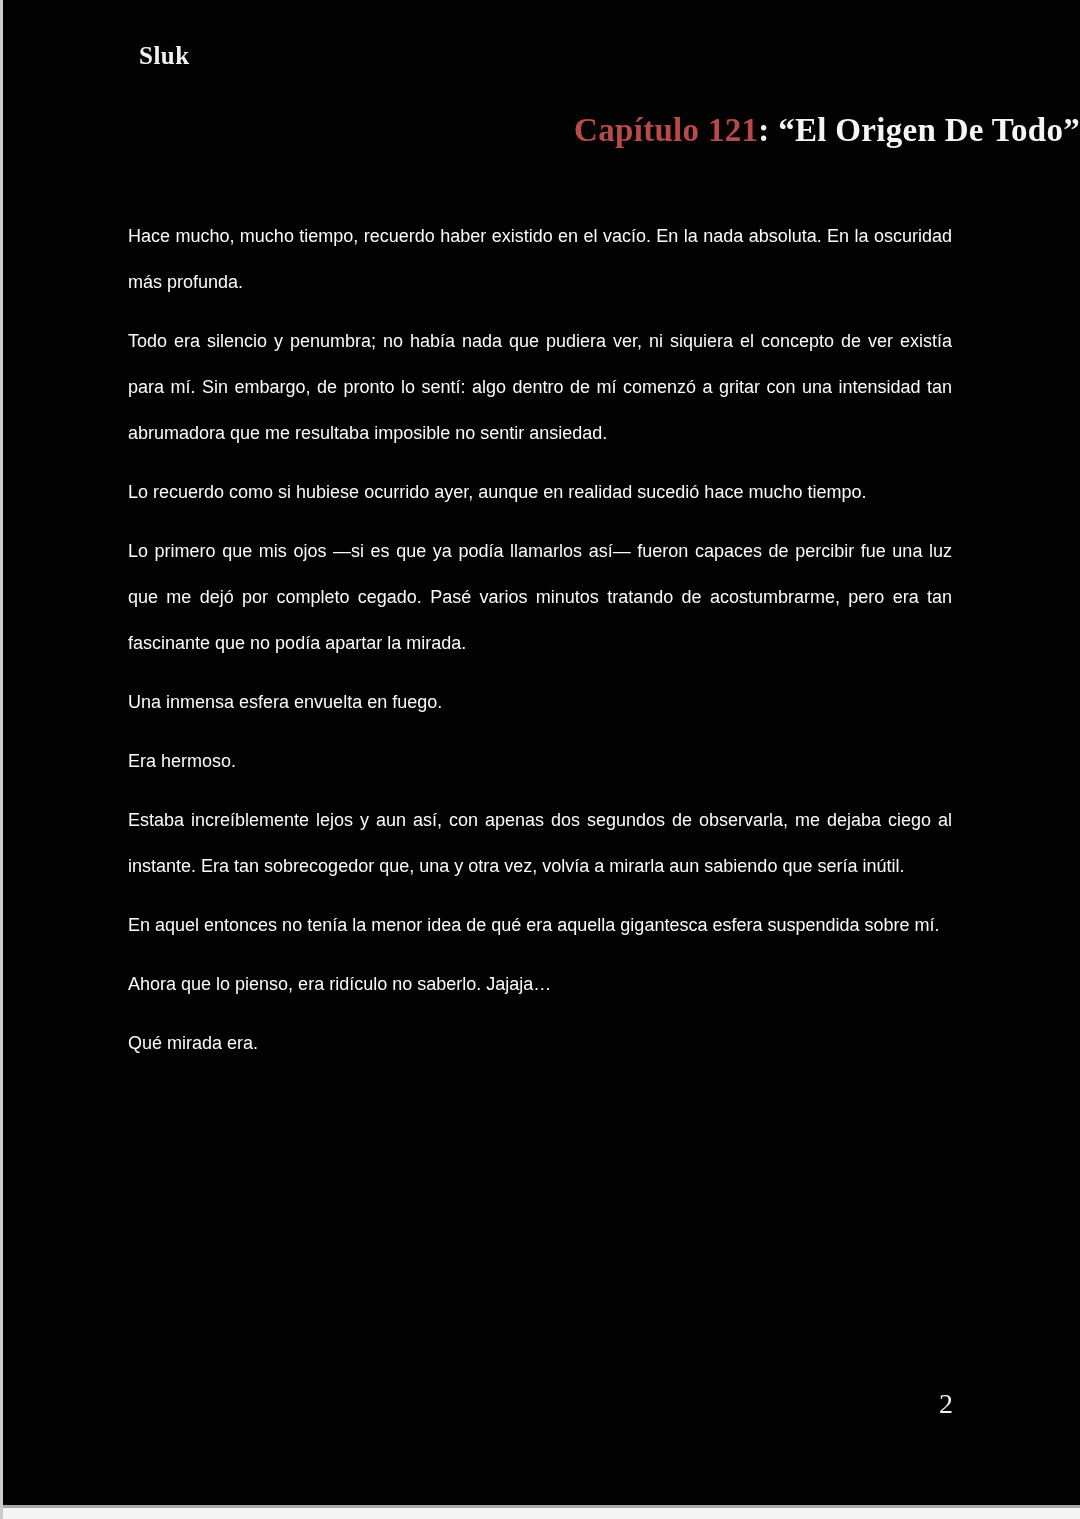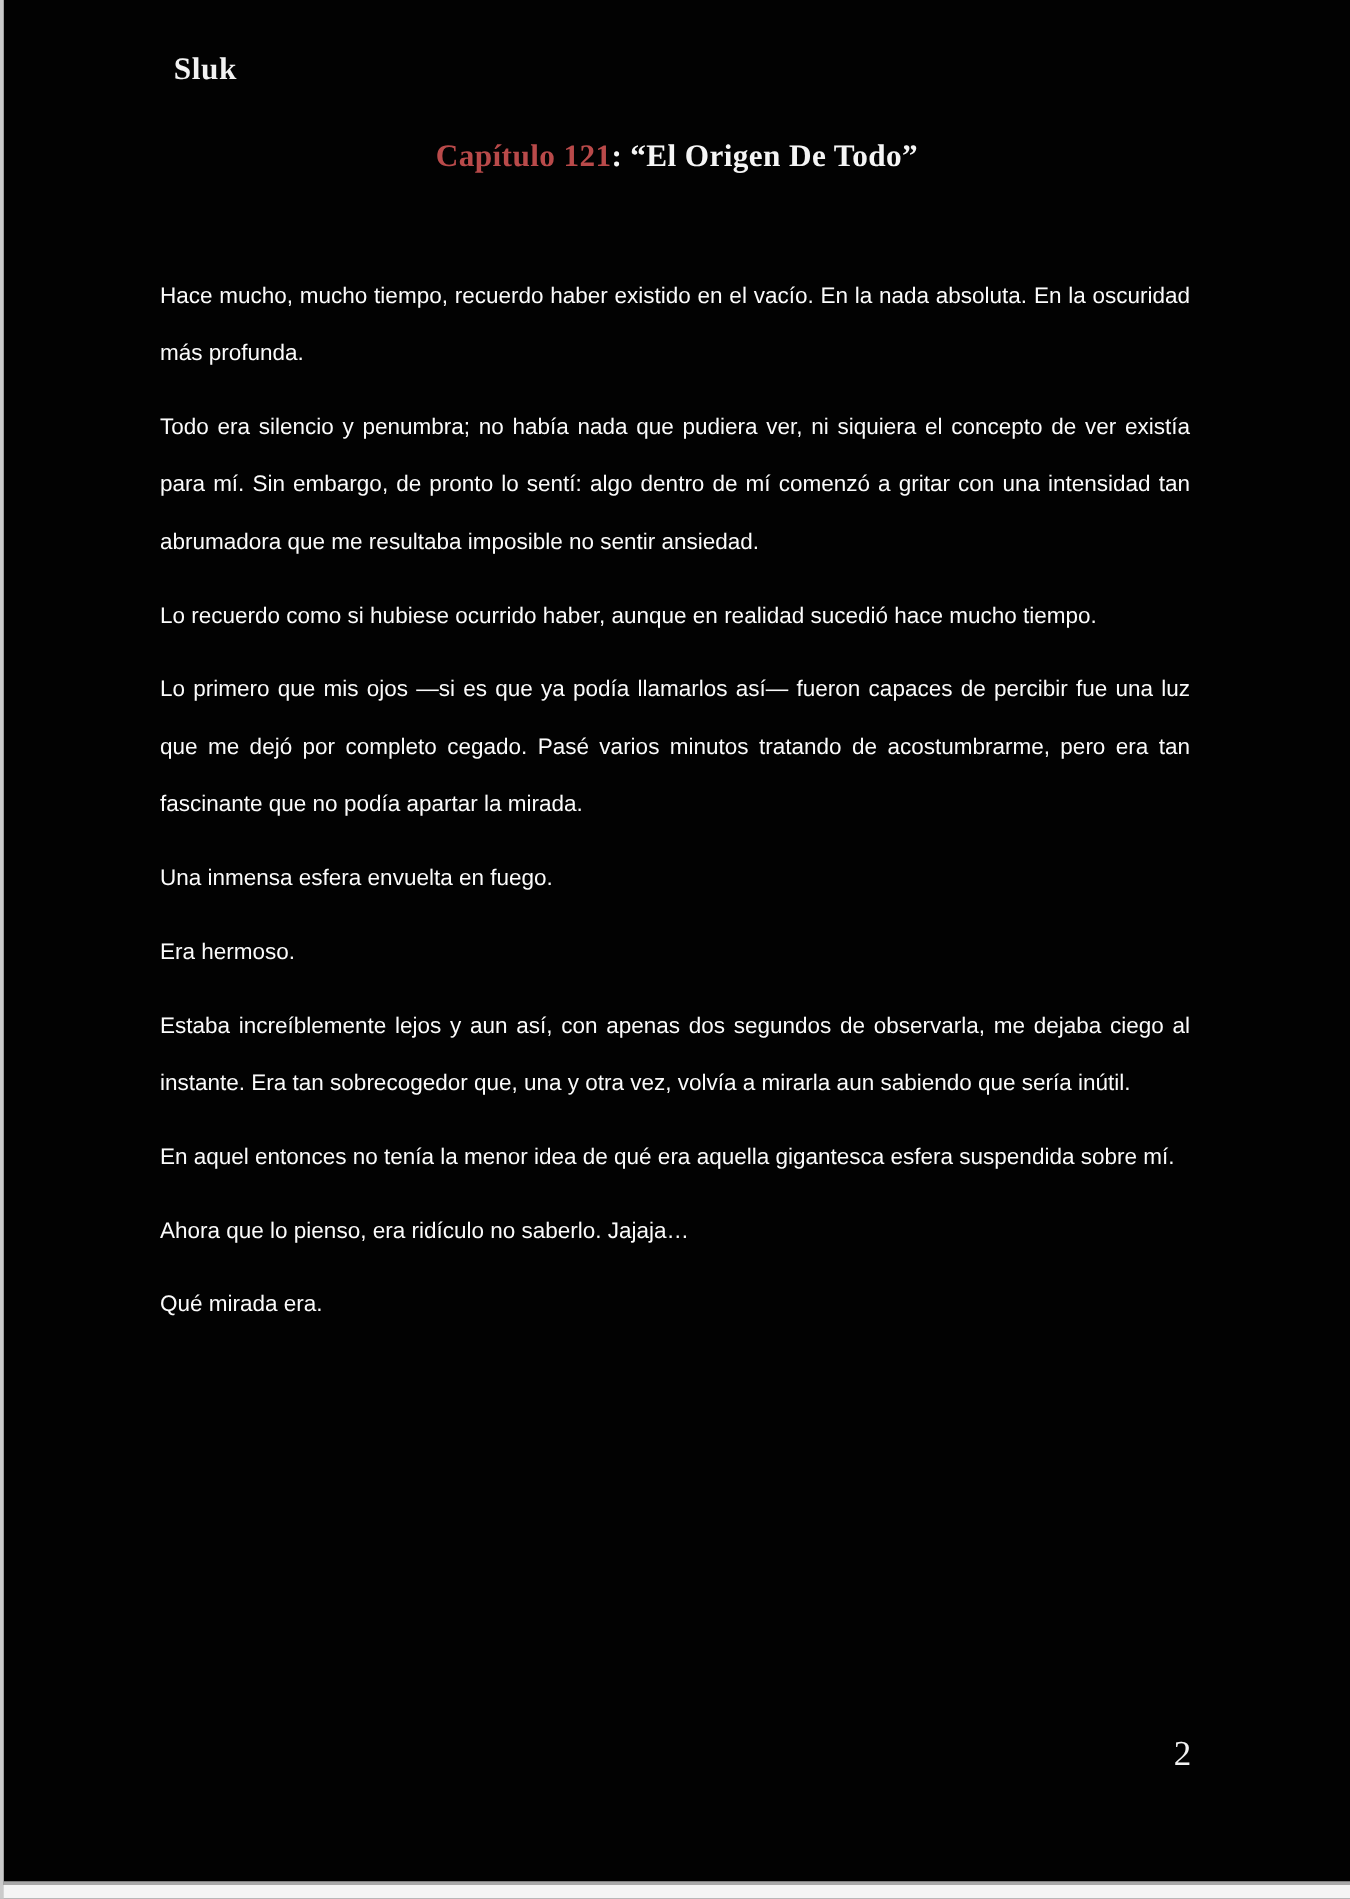--- a/index.html
+++ b/index.html
@@ -42,10 +42,10 @@
     left: 0;
     top: 112px;
     width: 100%;
-    text-align: center;
+    text-align: right;
     font-family: "Liberation Serif", serif;
     font-weight: bold;
-    font-size: 25px;
+    font-size: 33px;
     color: #f5f5f5;
     letter-spacing: 0.3px;
   }

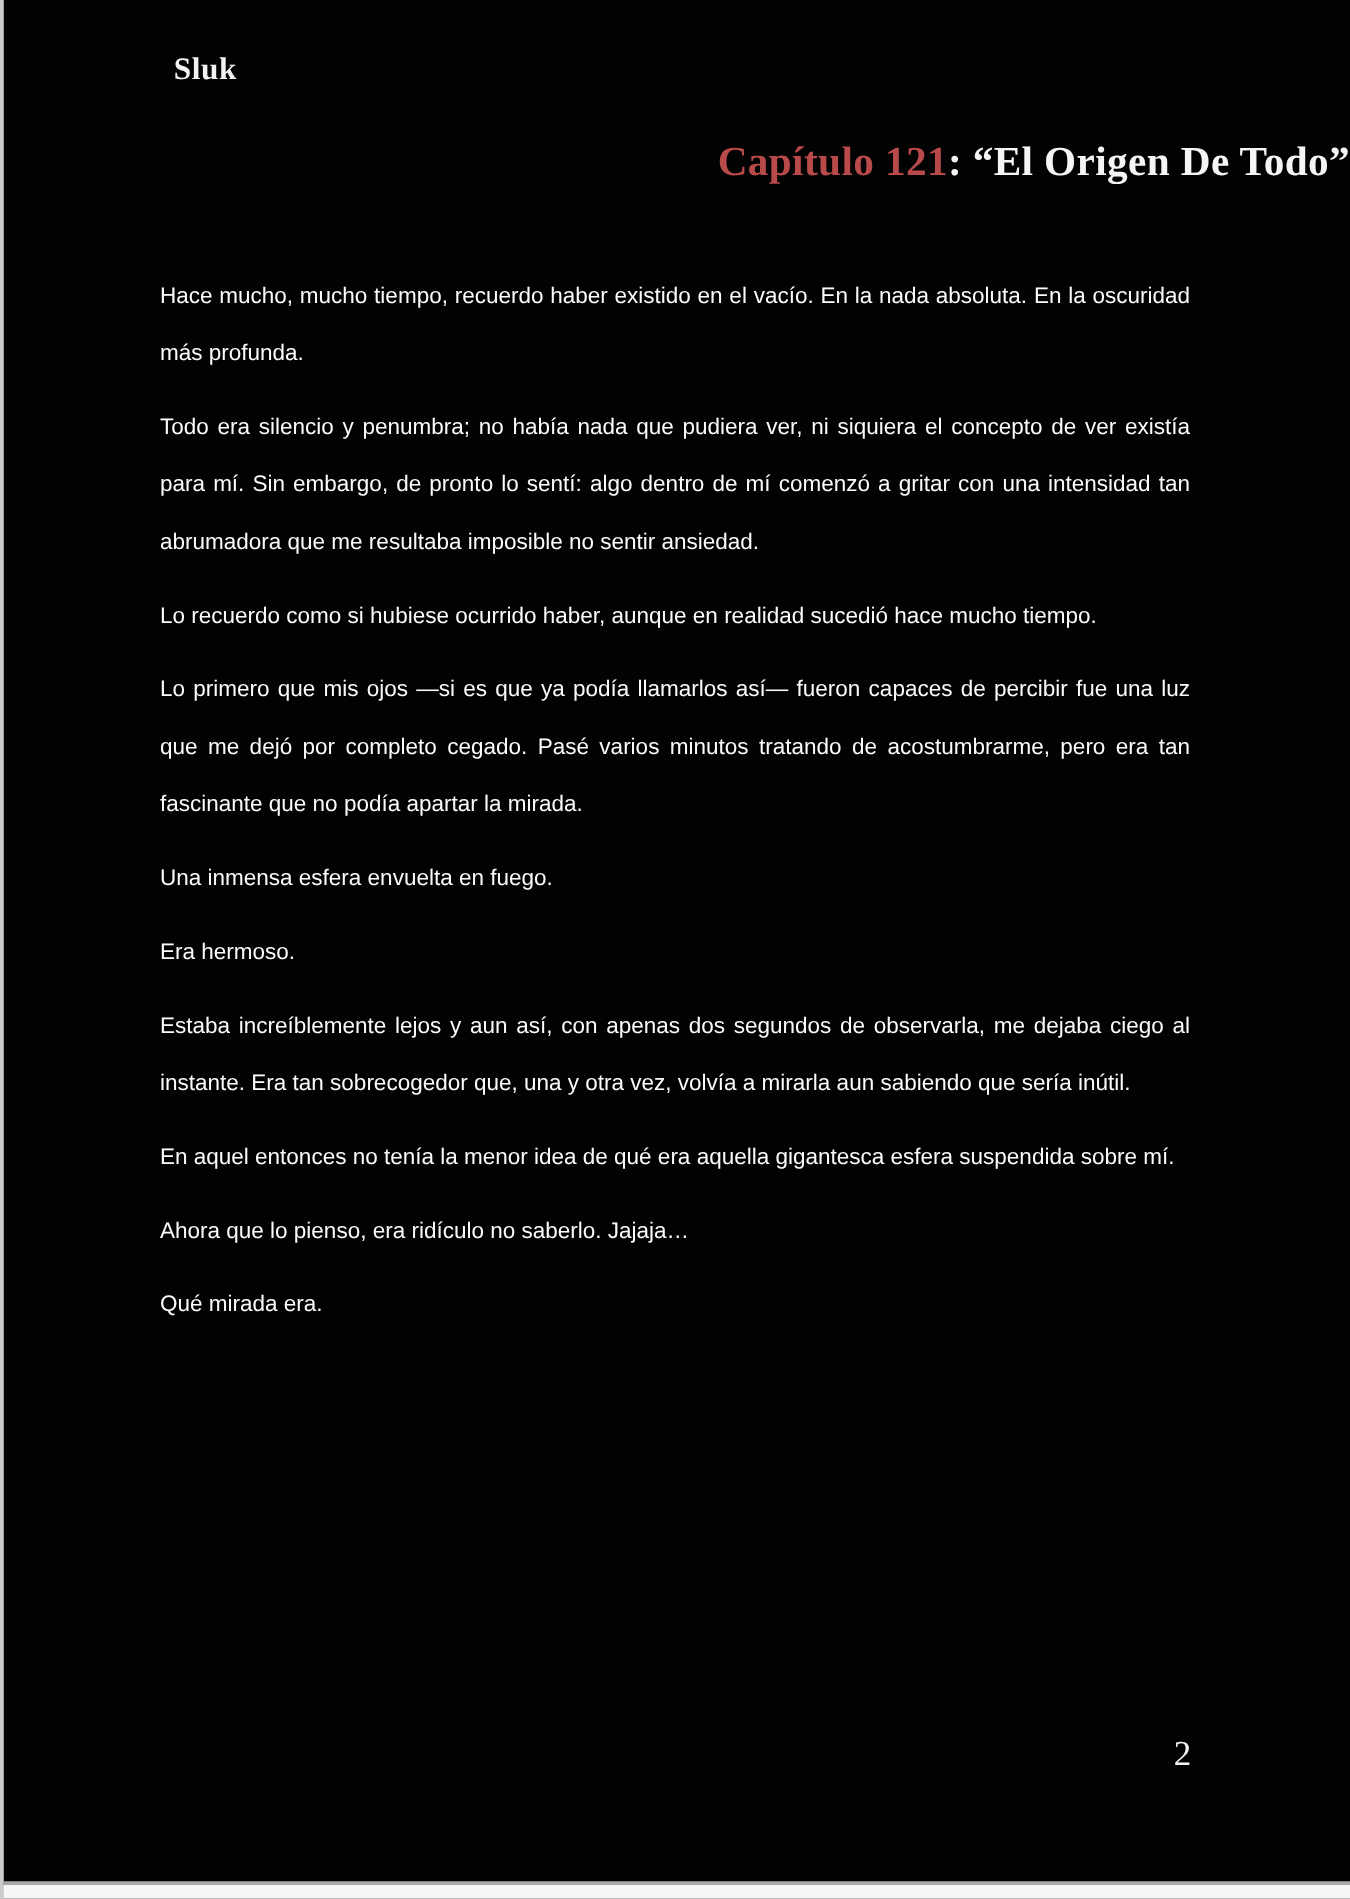--- a/index.html
+++ b/index.html
@@ -90,7 +90,7 @@
   <div class="content">
       <p>Hace mucho, mucho tiempo, recuerdo haber existido en el vacío. En la nada absoluta. En la oscuridad más profunda.</p>
       <p>Todo era silencio y penumbra; no había nada que pudiera ver, ni siquiera el concepto de ver existía para mí. Sin embargo, de pronto lo sentí: algo dentro de mí comenzó a gritar con una intensidad tan abrumadora que me resultaba imposible no sentir ansiedad.</p>
-      <p>Lo recuerdo como si hubiese ocurrido haber, aunque en realidad sucedió hace mucho tiempo.</p>
+      <p>Lo recuerdo como si hubiese ocurrido ayer, aunque en realidad sucedió hace mucho tiempo.</p>
       <p>Lo primero que mis ojos —si es que ya podía llamarlos así— fueron capaces de percibir fue una luz que me dejó por completo cegado. Pasé varios minutos tratando de acostumbrarme, pero era tan fascinante que no podía apartar la mirada.</p>
       <p>Una inmensa esfera envuelta en fuego.</p>
       <p>Era hermoso.</p>

